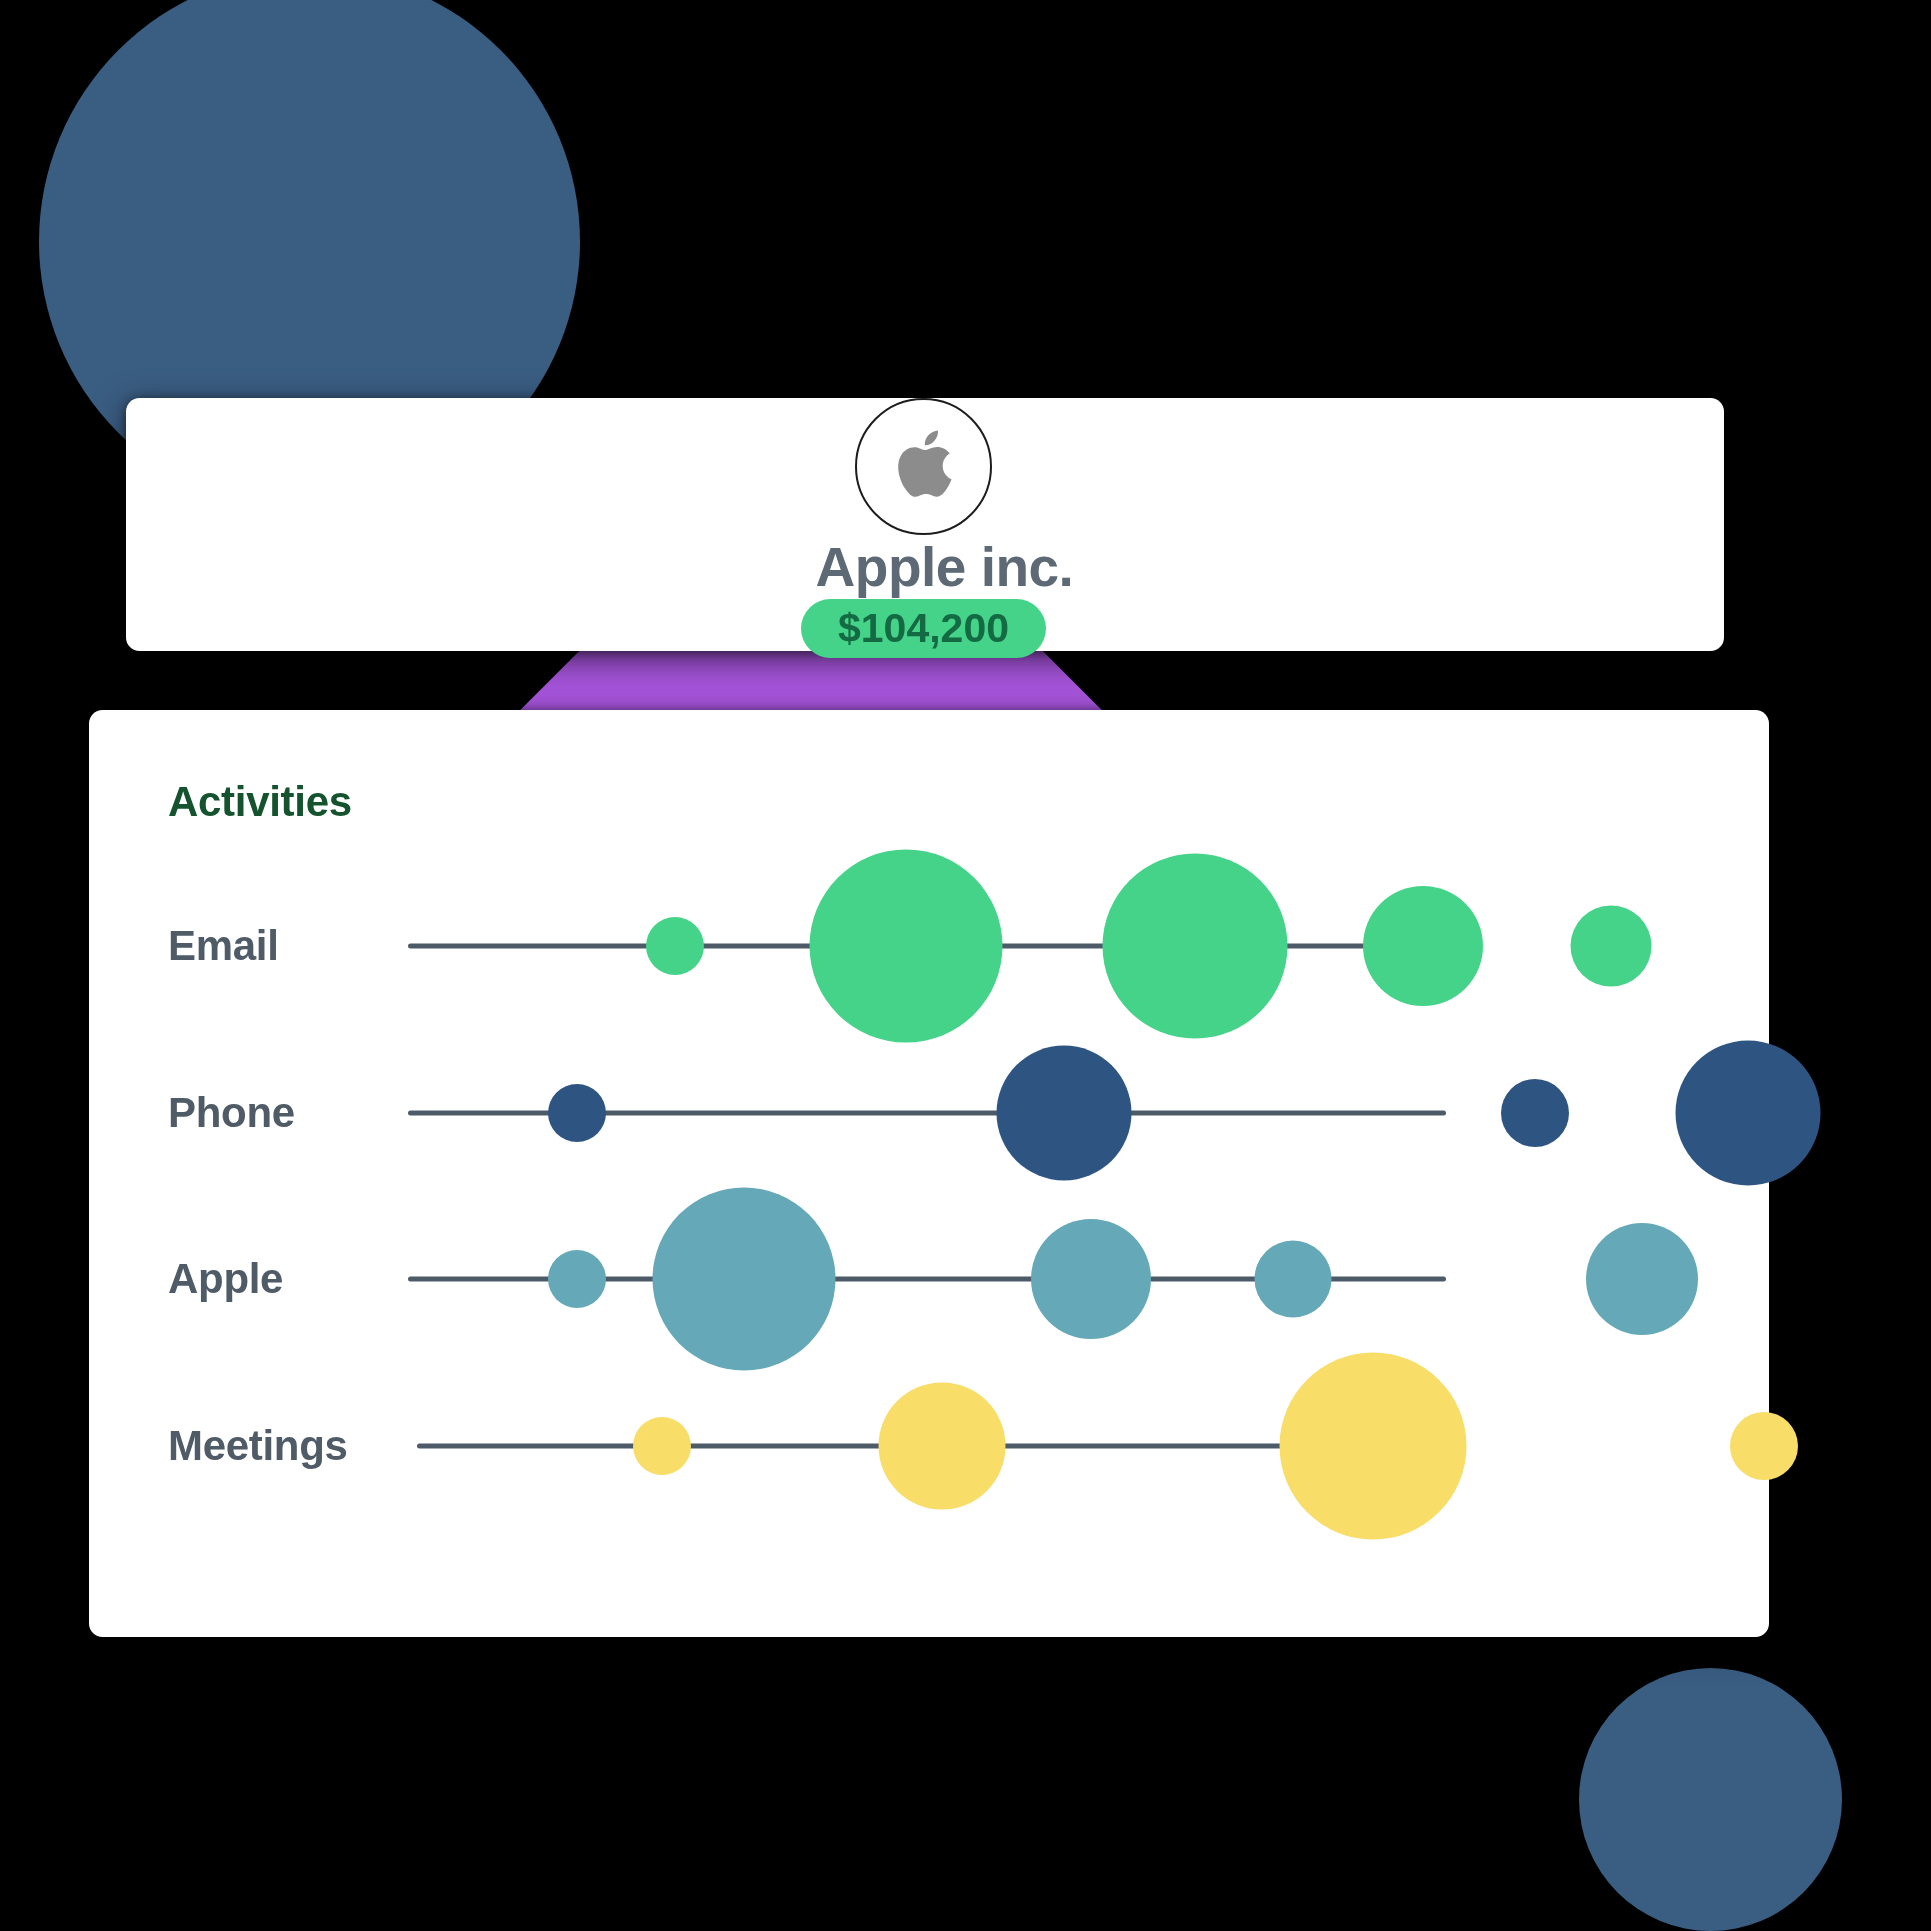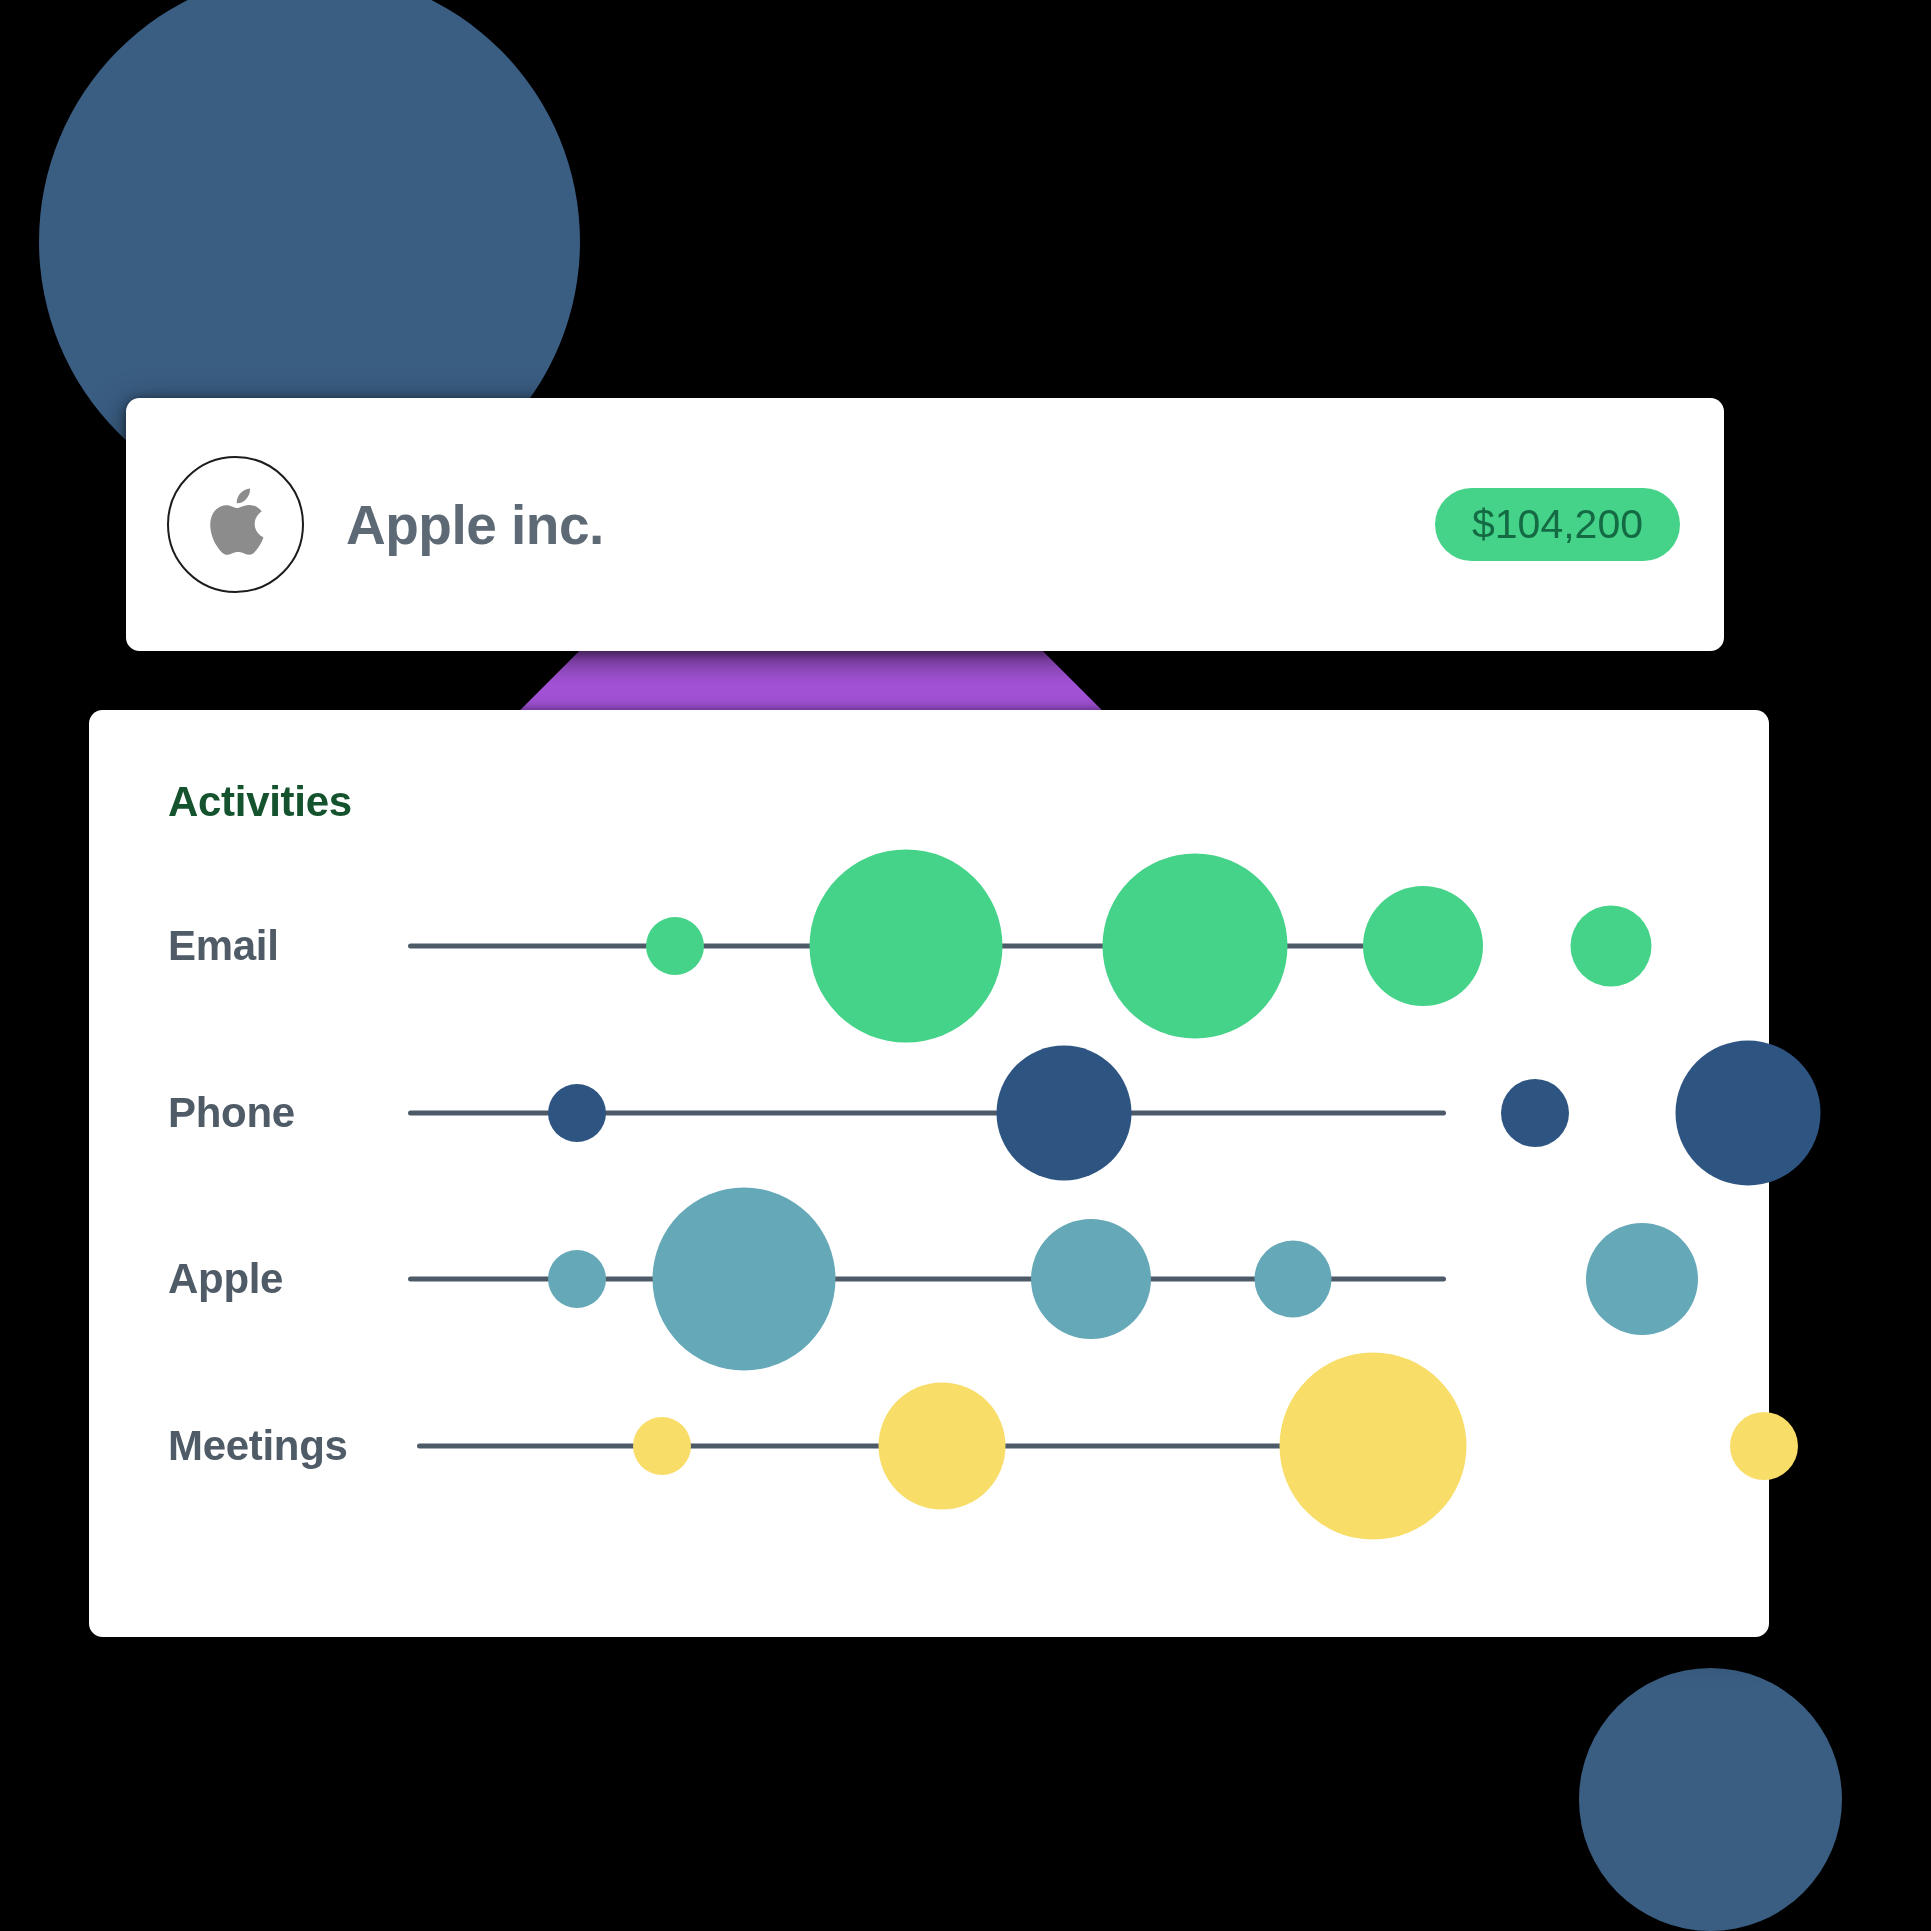--- a/index.html
+++ b/index.html
@@ -24,7 +24,7 @@
 
   
   .company-row{position:absolute;left:0;top:0;right:0;bottom:0;
-               display:flex;align-items:center;padding:0 44px 0 41px;box-sizing:border-box;}
+               display:flex;align-items:center;padding:0 44px 0 41px;box-sizing:border-box;flex-direction:column;}
   .logo-badge{width:133px;height:133px;border-radius:50%;border:2.9px solid #1c1c1c;
               display:flex;align-items:center;justify-content:center;flex:0 0 auto;}
   .logo-badge svg{width:64px;height:77px;display:block;}

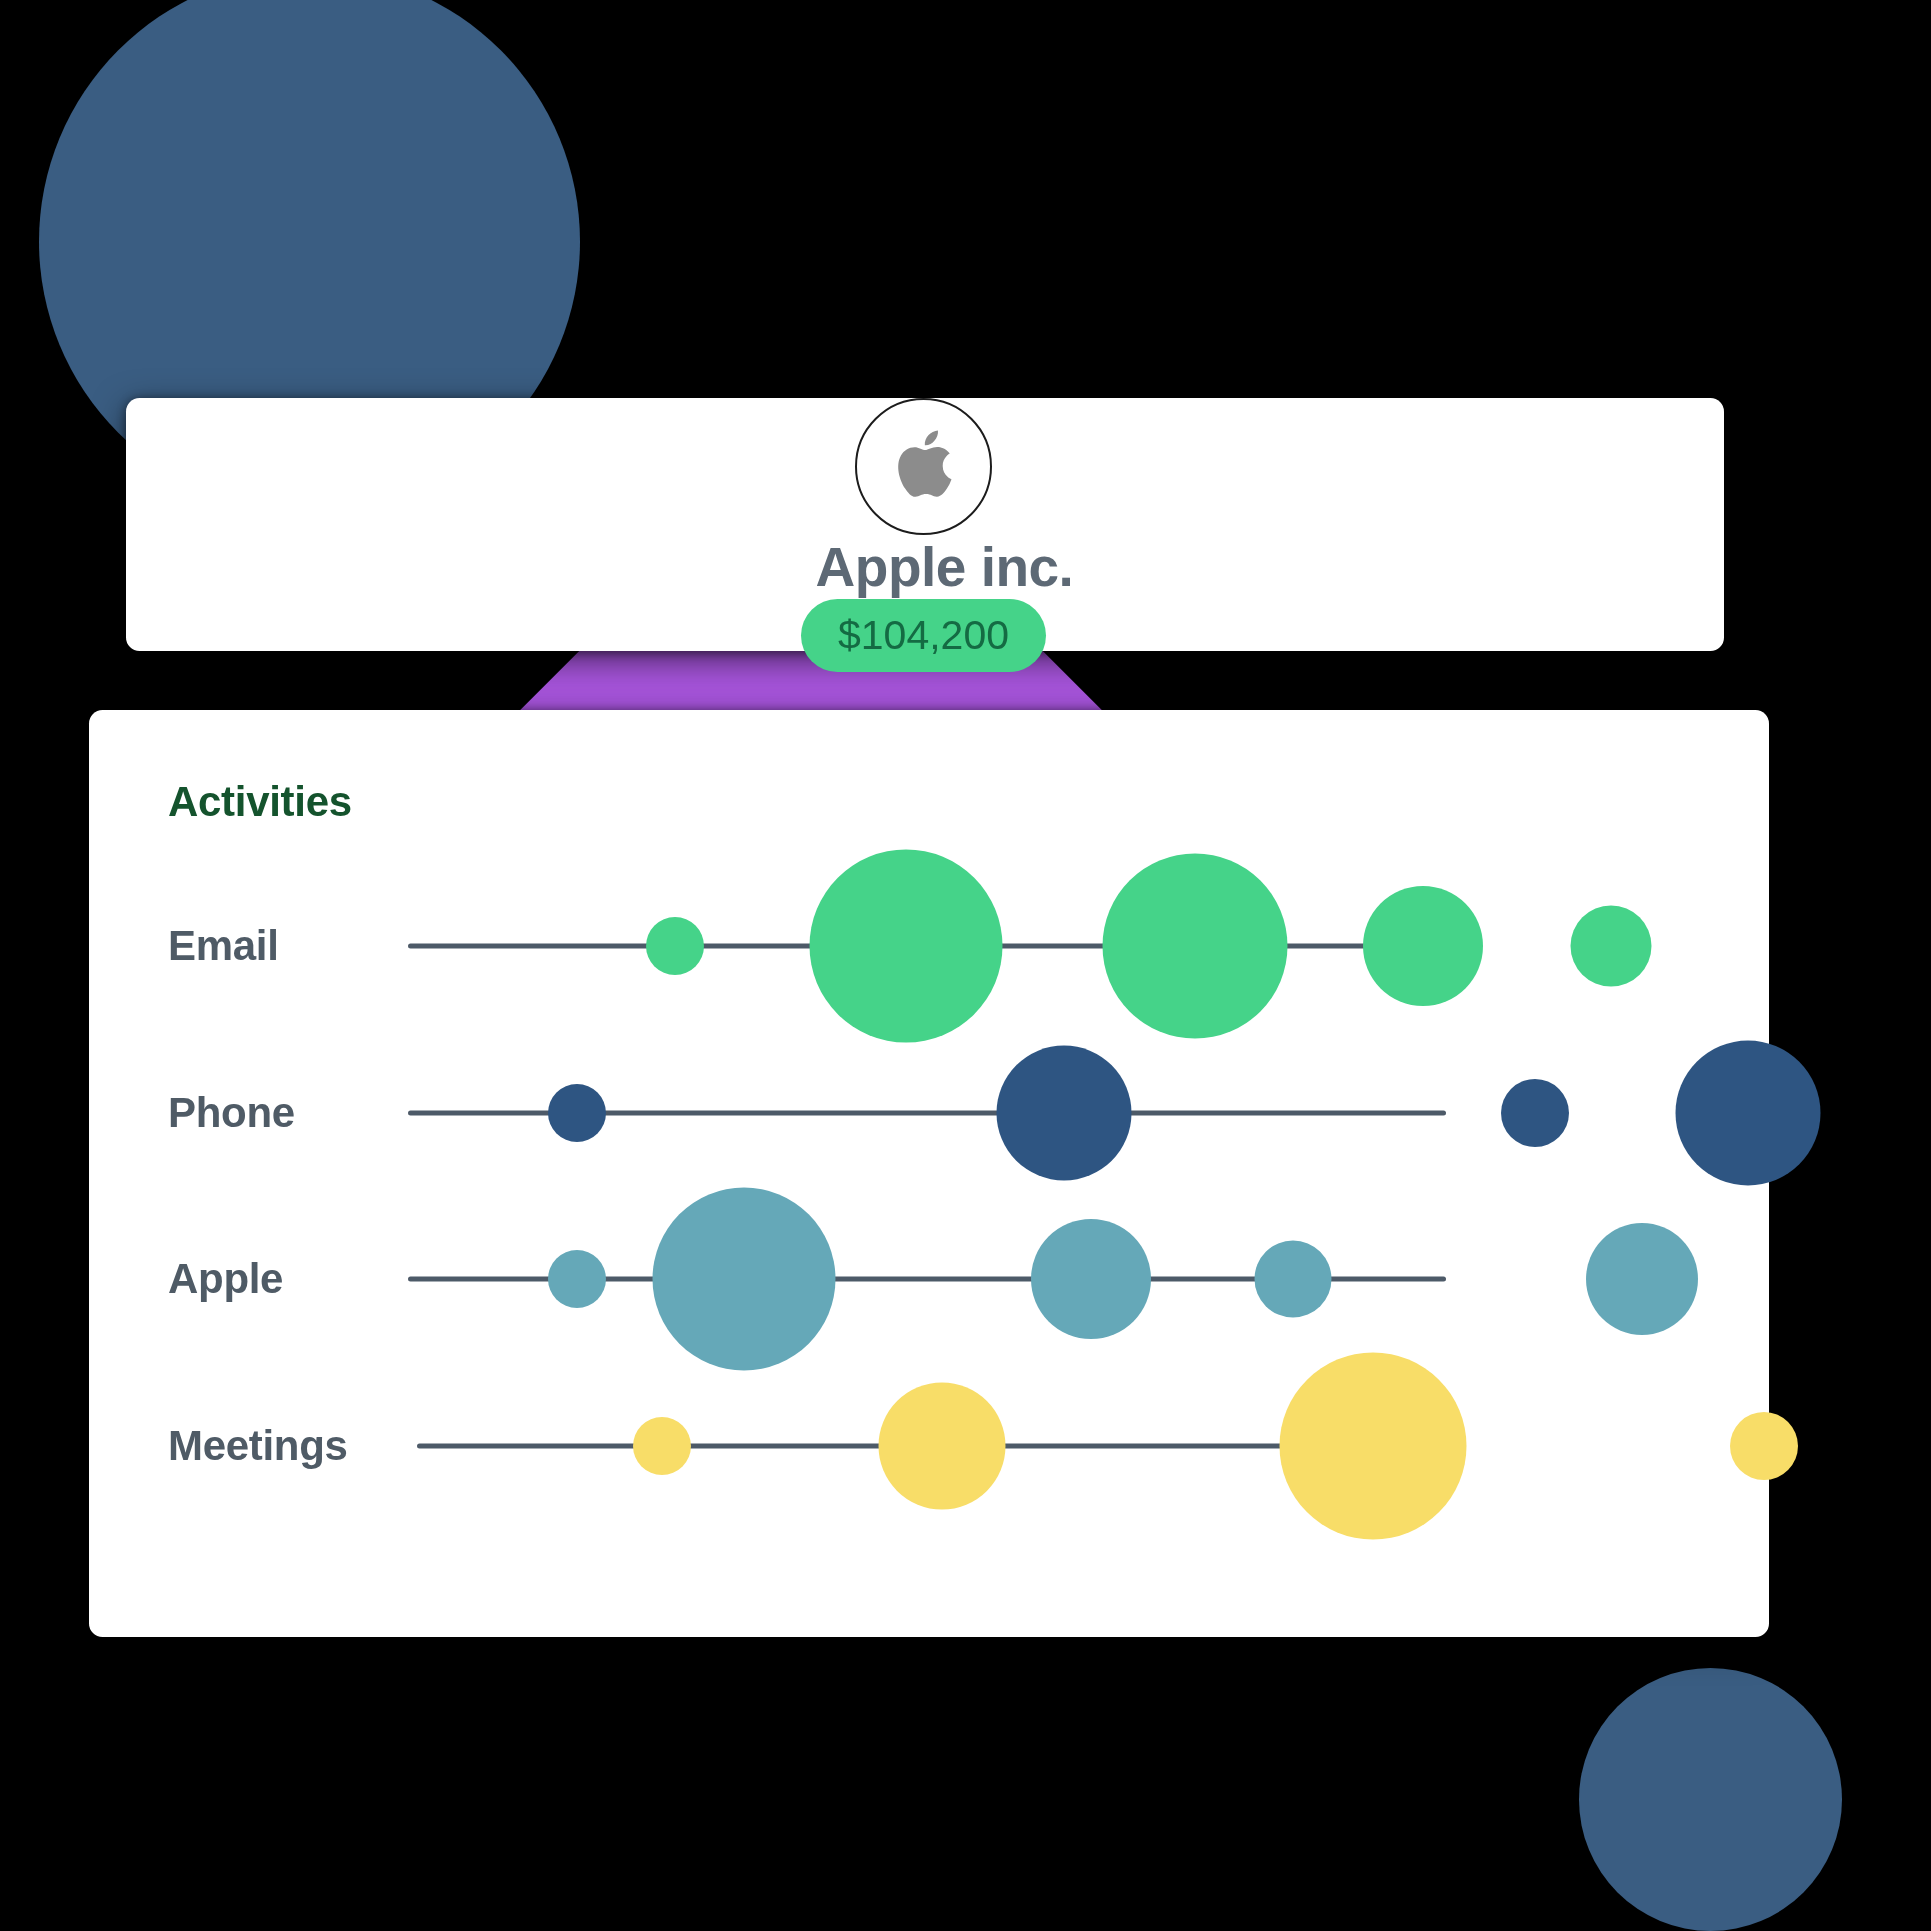--- a/index.html
+++ b/index.html
@@ -31,8 +31,8 @@
   .company-name{margin-left:42px;font-size:55px;font-weight:600;color:#5d6975;
                 letter-spacing:-0.5px;white-space:nowrap;}
   .spacer{flex:1 1 auto;}
-  .amount-pill{background:#45d389;color:#146b43;font-size:41px;font-weight:400;
-               padding:13px 37px;border-radius:39px;white-space:nowrap;}
+  .amount-pill{background:#45d389;color:#146b43;font-size:41px;font-weight:700;
+               padding:6px 37px;border-radius:39px;white-space:nowrap;}
 
   
   #activities-title{position:absolute;left:79px;top:68px;font-size:42px;

